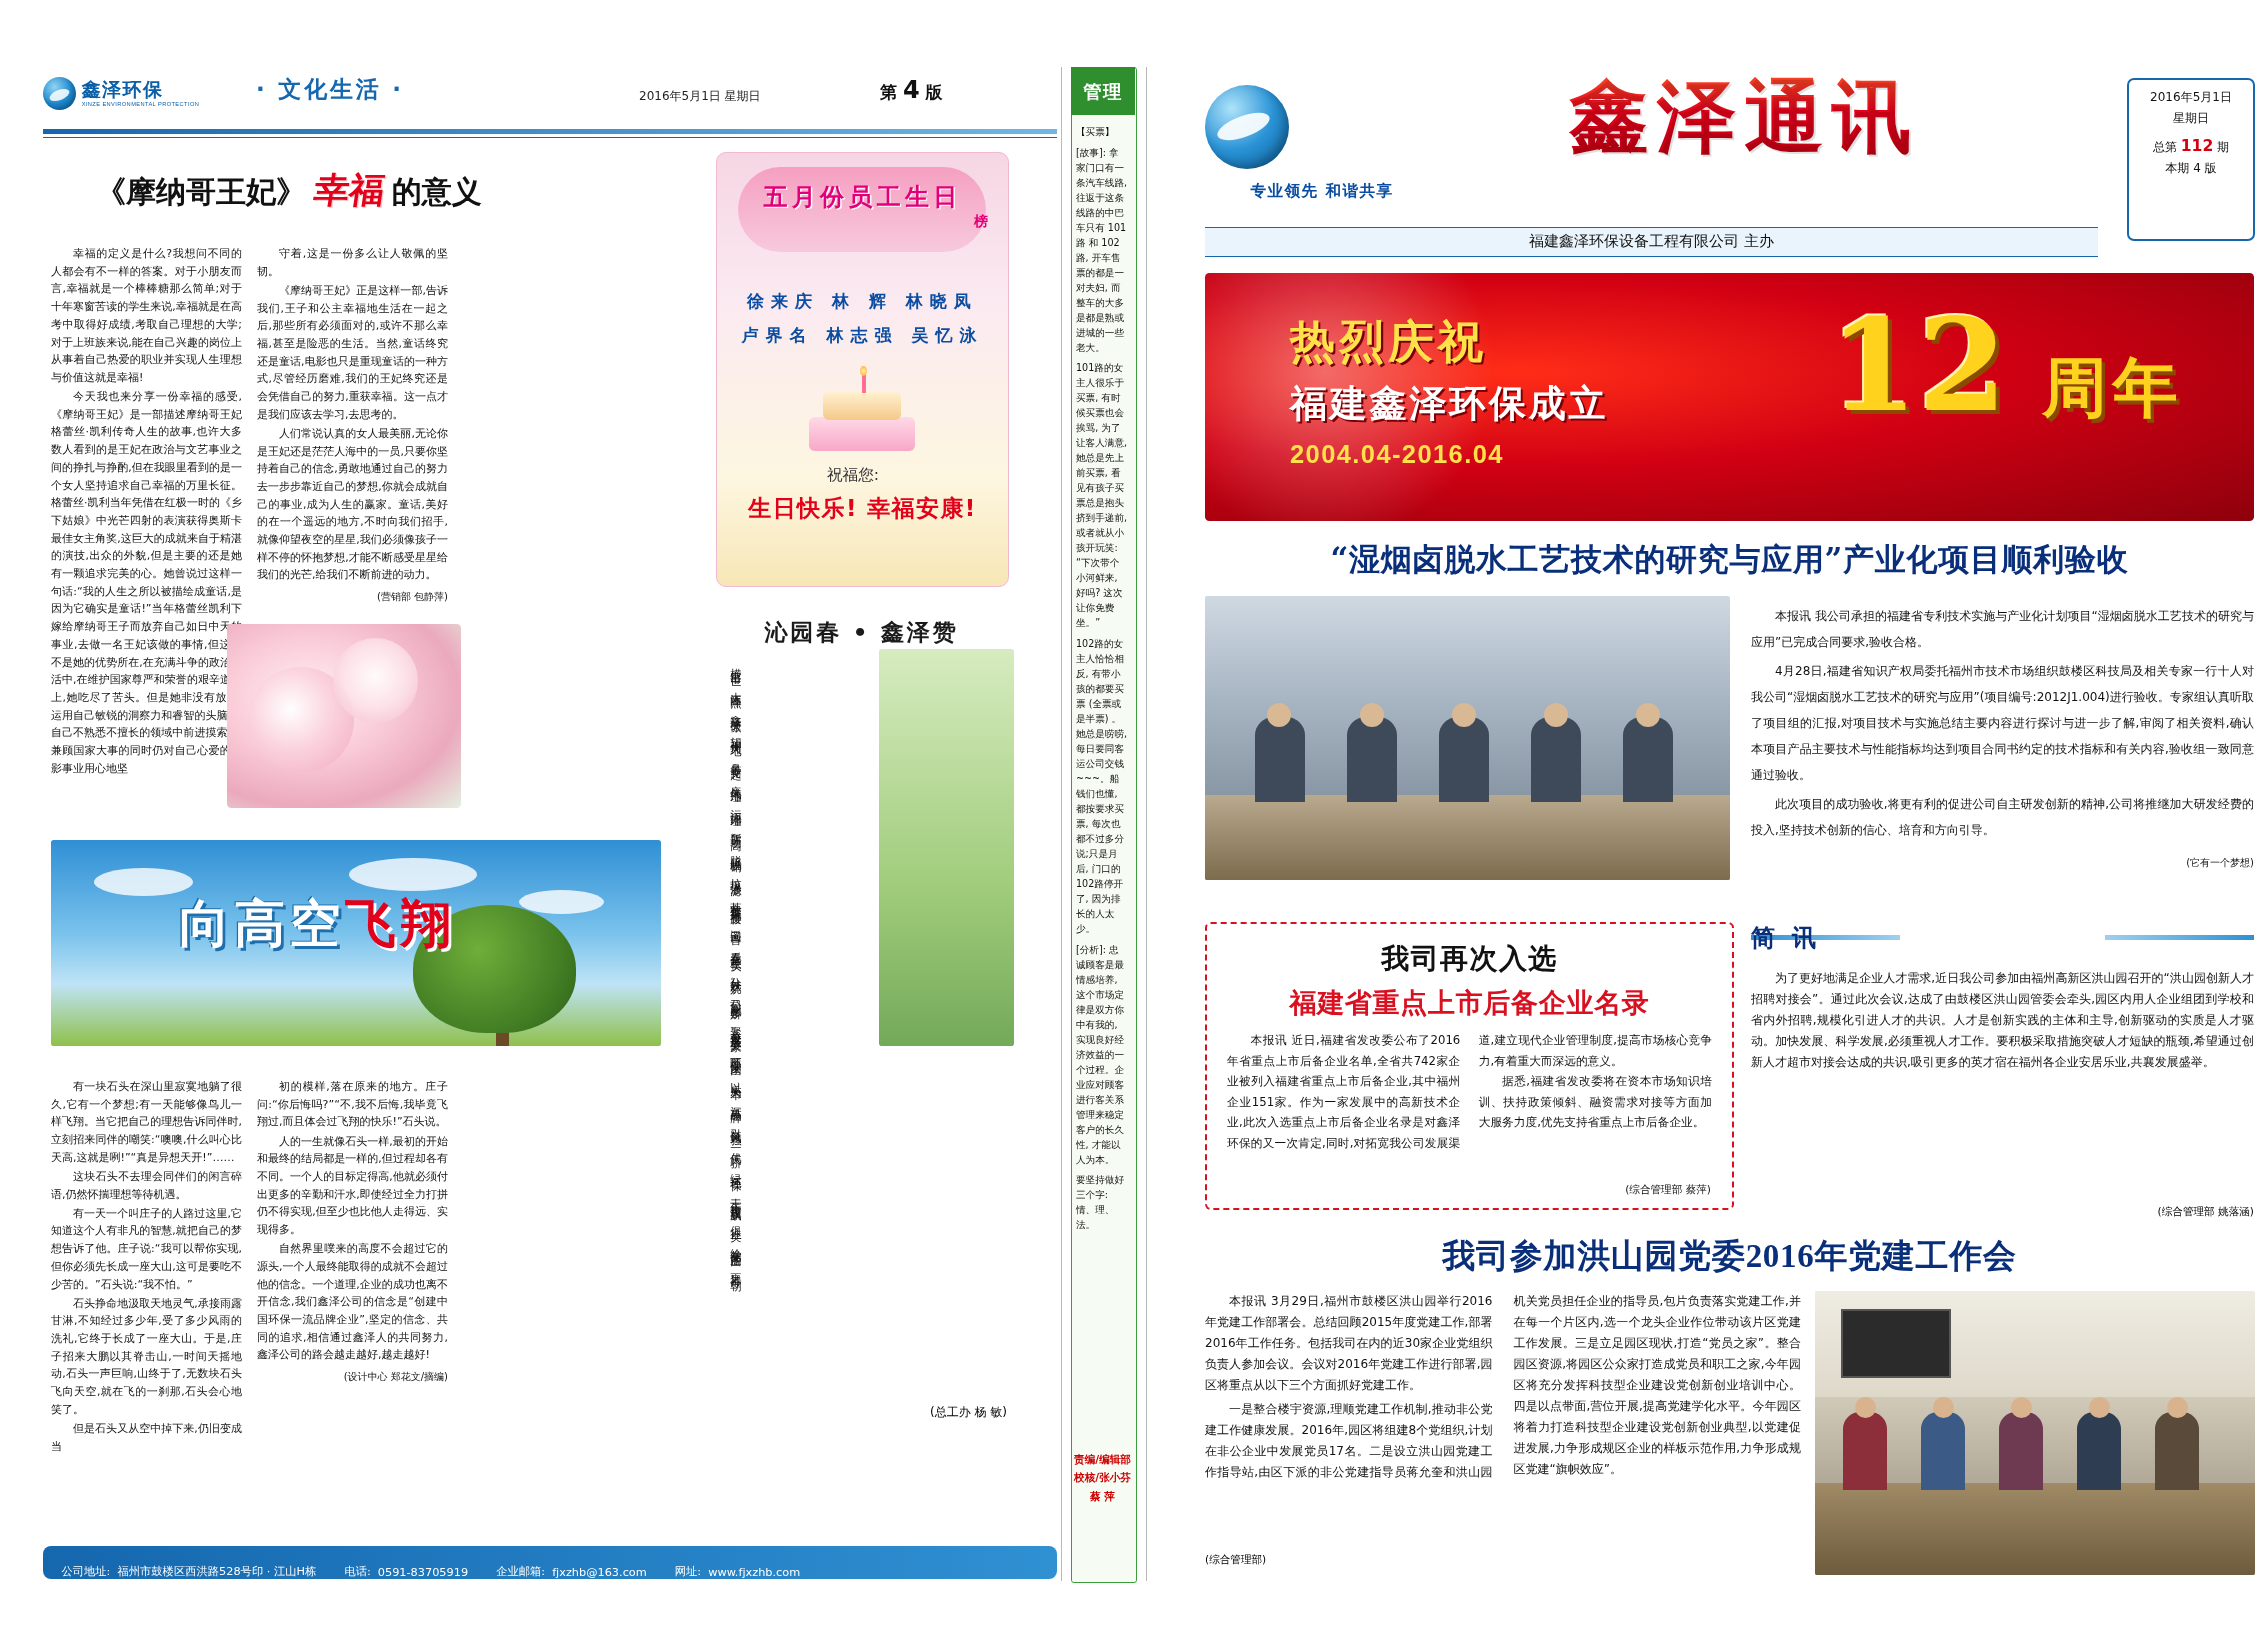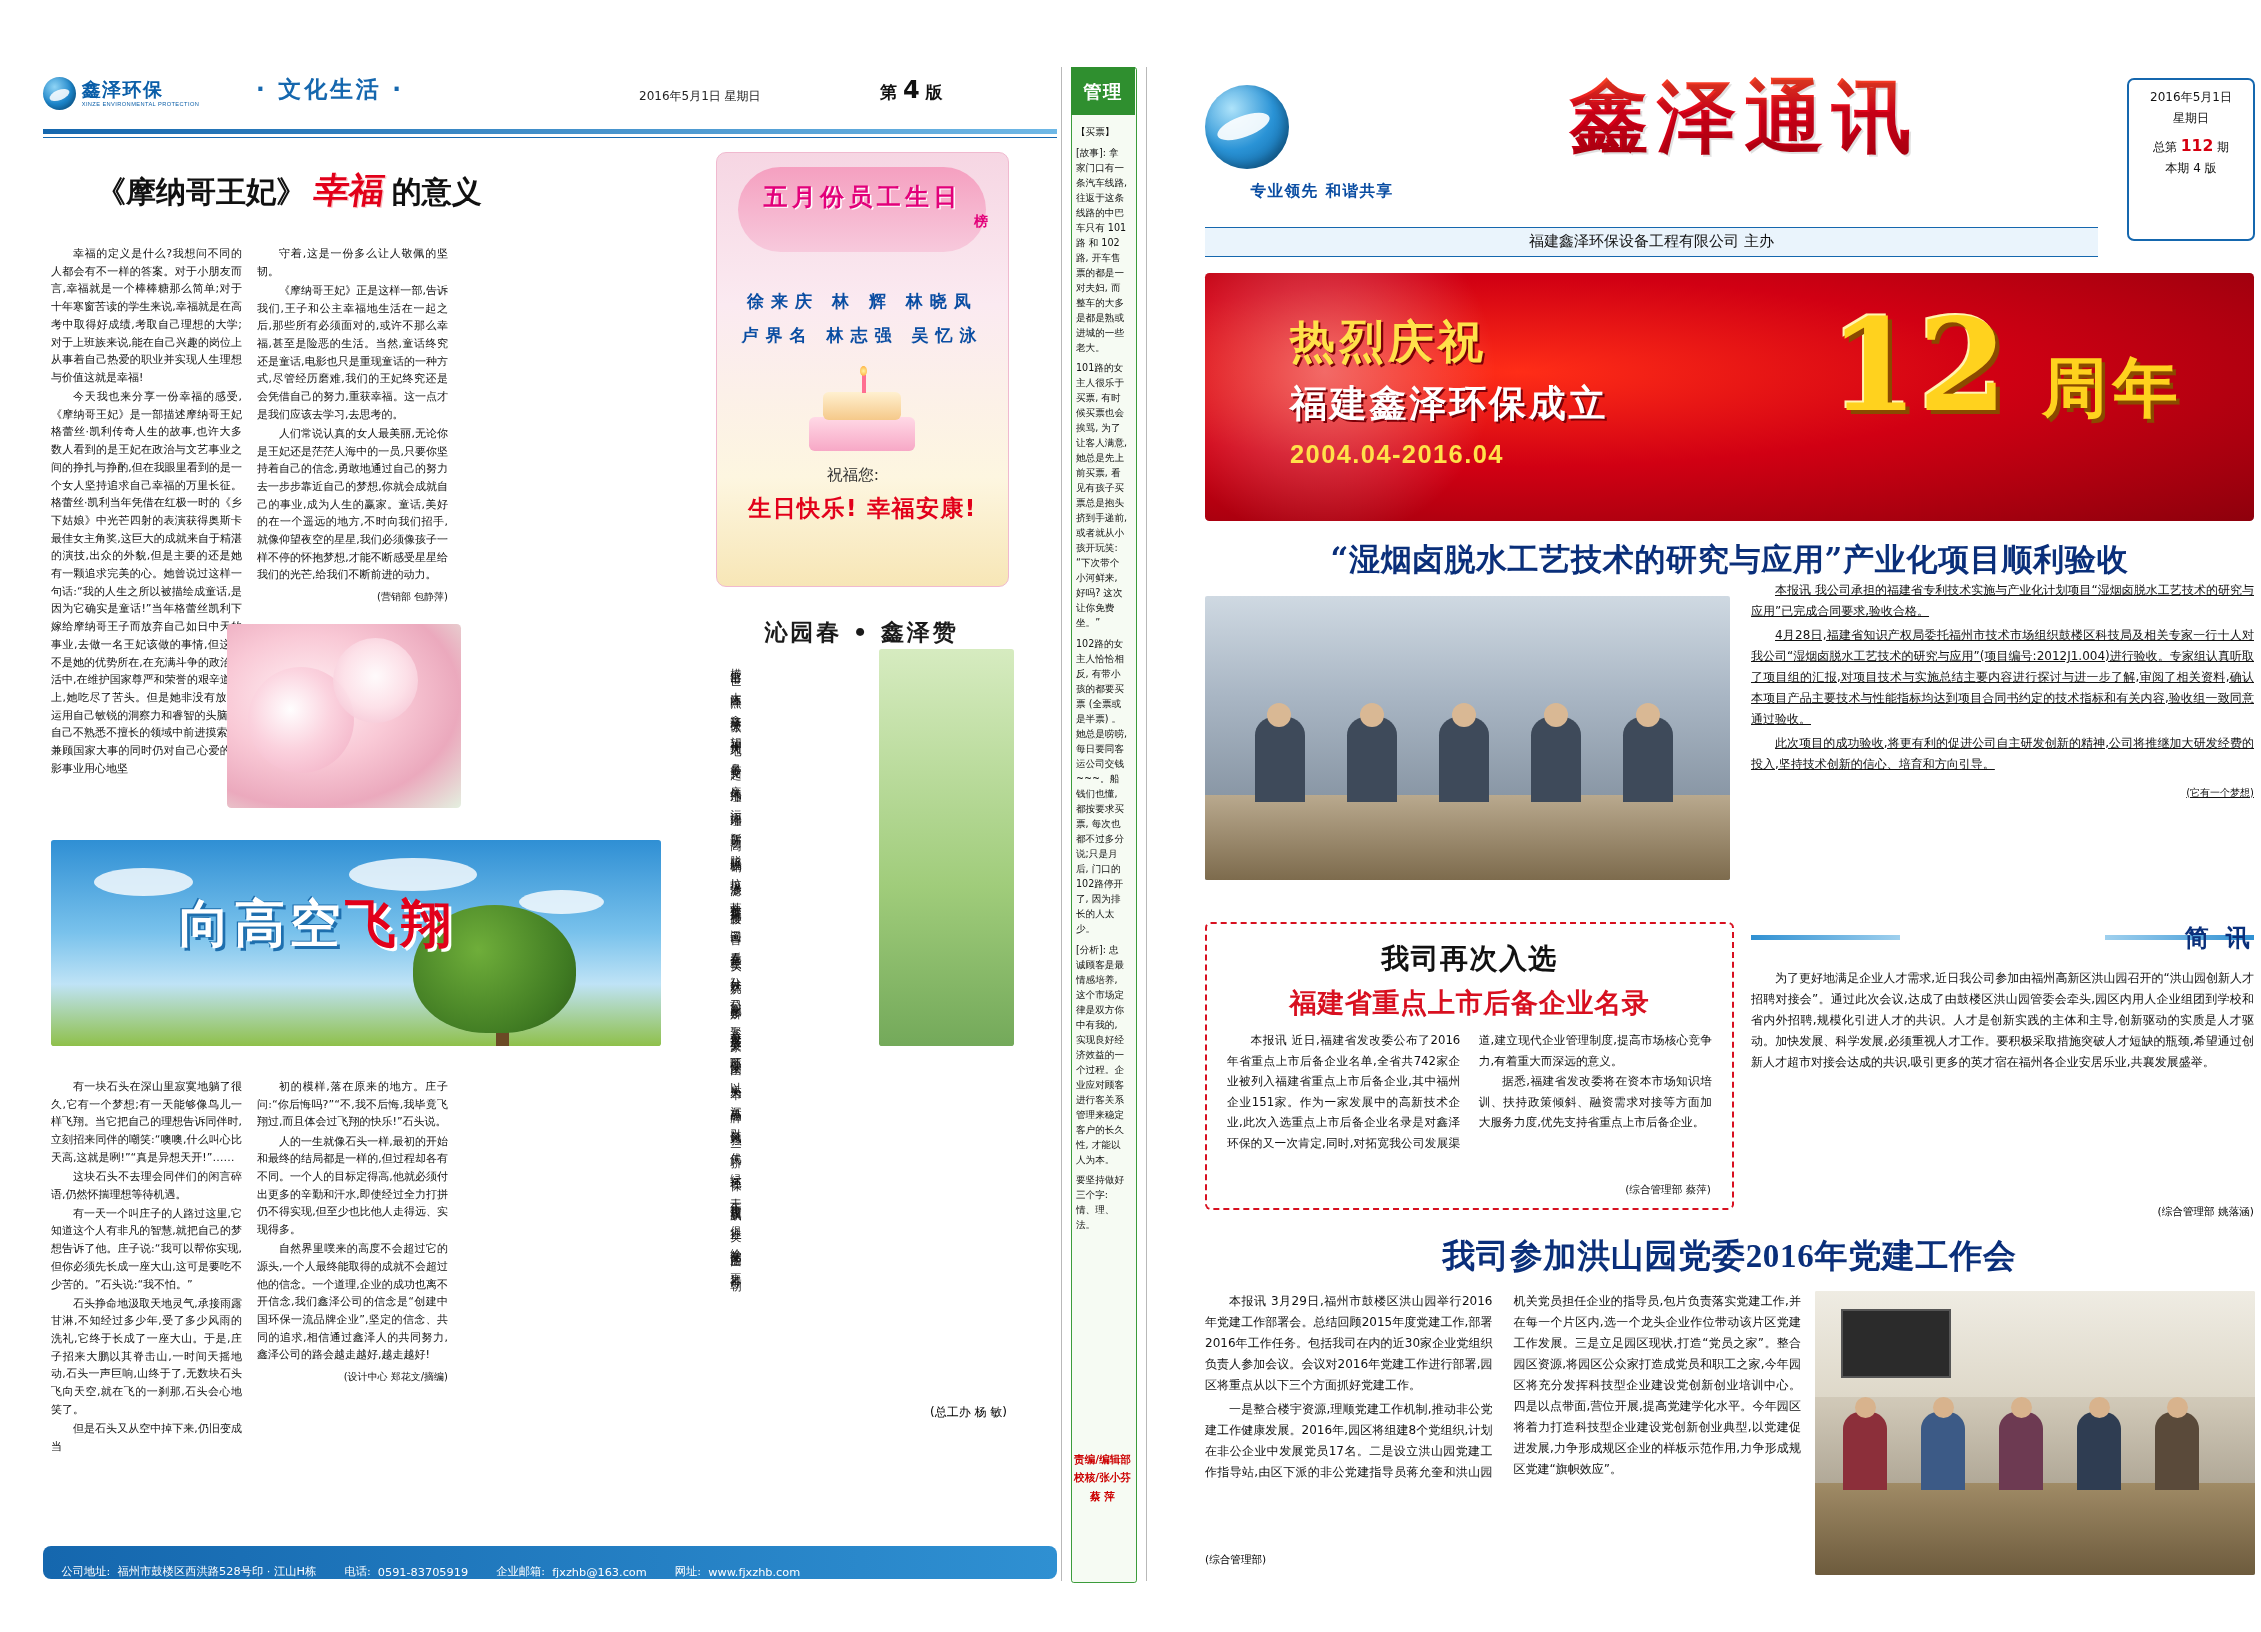--- a/index.html
+++ b/index.html
@@ -154,7 +154,7 @@
   .photo1 .figure{position:absolute;bottom:78px;width:50px;height:85px;border-radius:18.4px 18.4px 0 0;background:#3e4a5a;}
   .photo1 .head{position:absolute;width:24px;height:24px;border-radius:50%;background:#d9b894;}
 
-  .r-art1{position:absolute;left:1751px;top:580px;width:503px;font-size:12px;line-height:21px;color:#111;text-align:justify;text-decoration:underline;}
+  .r-art1{position:absolute;left:1751px;top:603px;width:503px;font-size:12px;line-height:26px;color:#111;text-align:justify;}
   .r-art1 p{margin:0 0 2.8px 0;text-indent:2em;}
   .r-art1 .sign{text-align:right;margin-top:7px;}
 

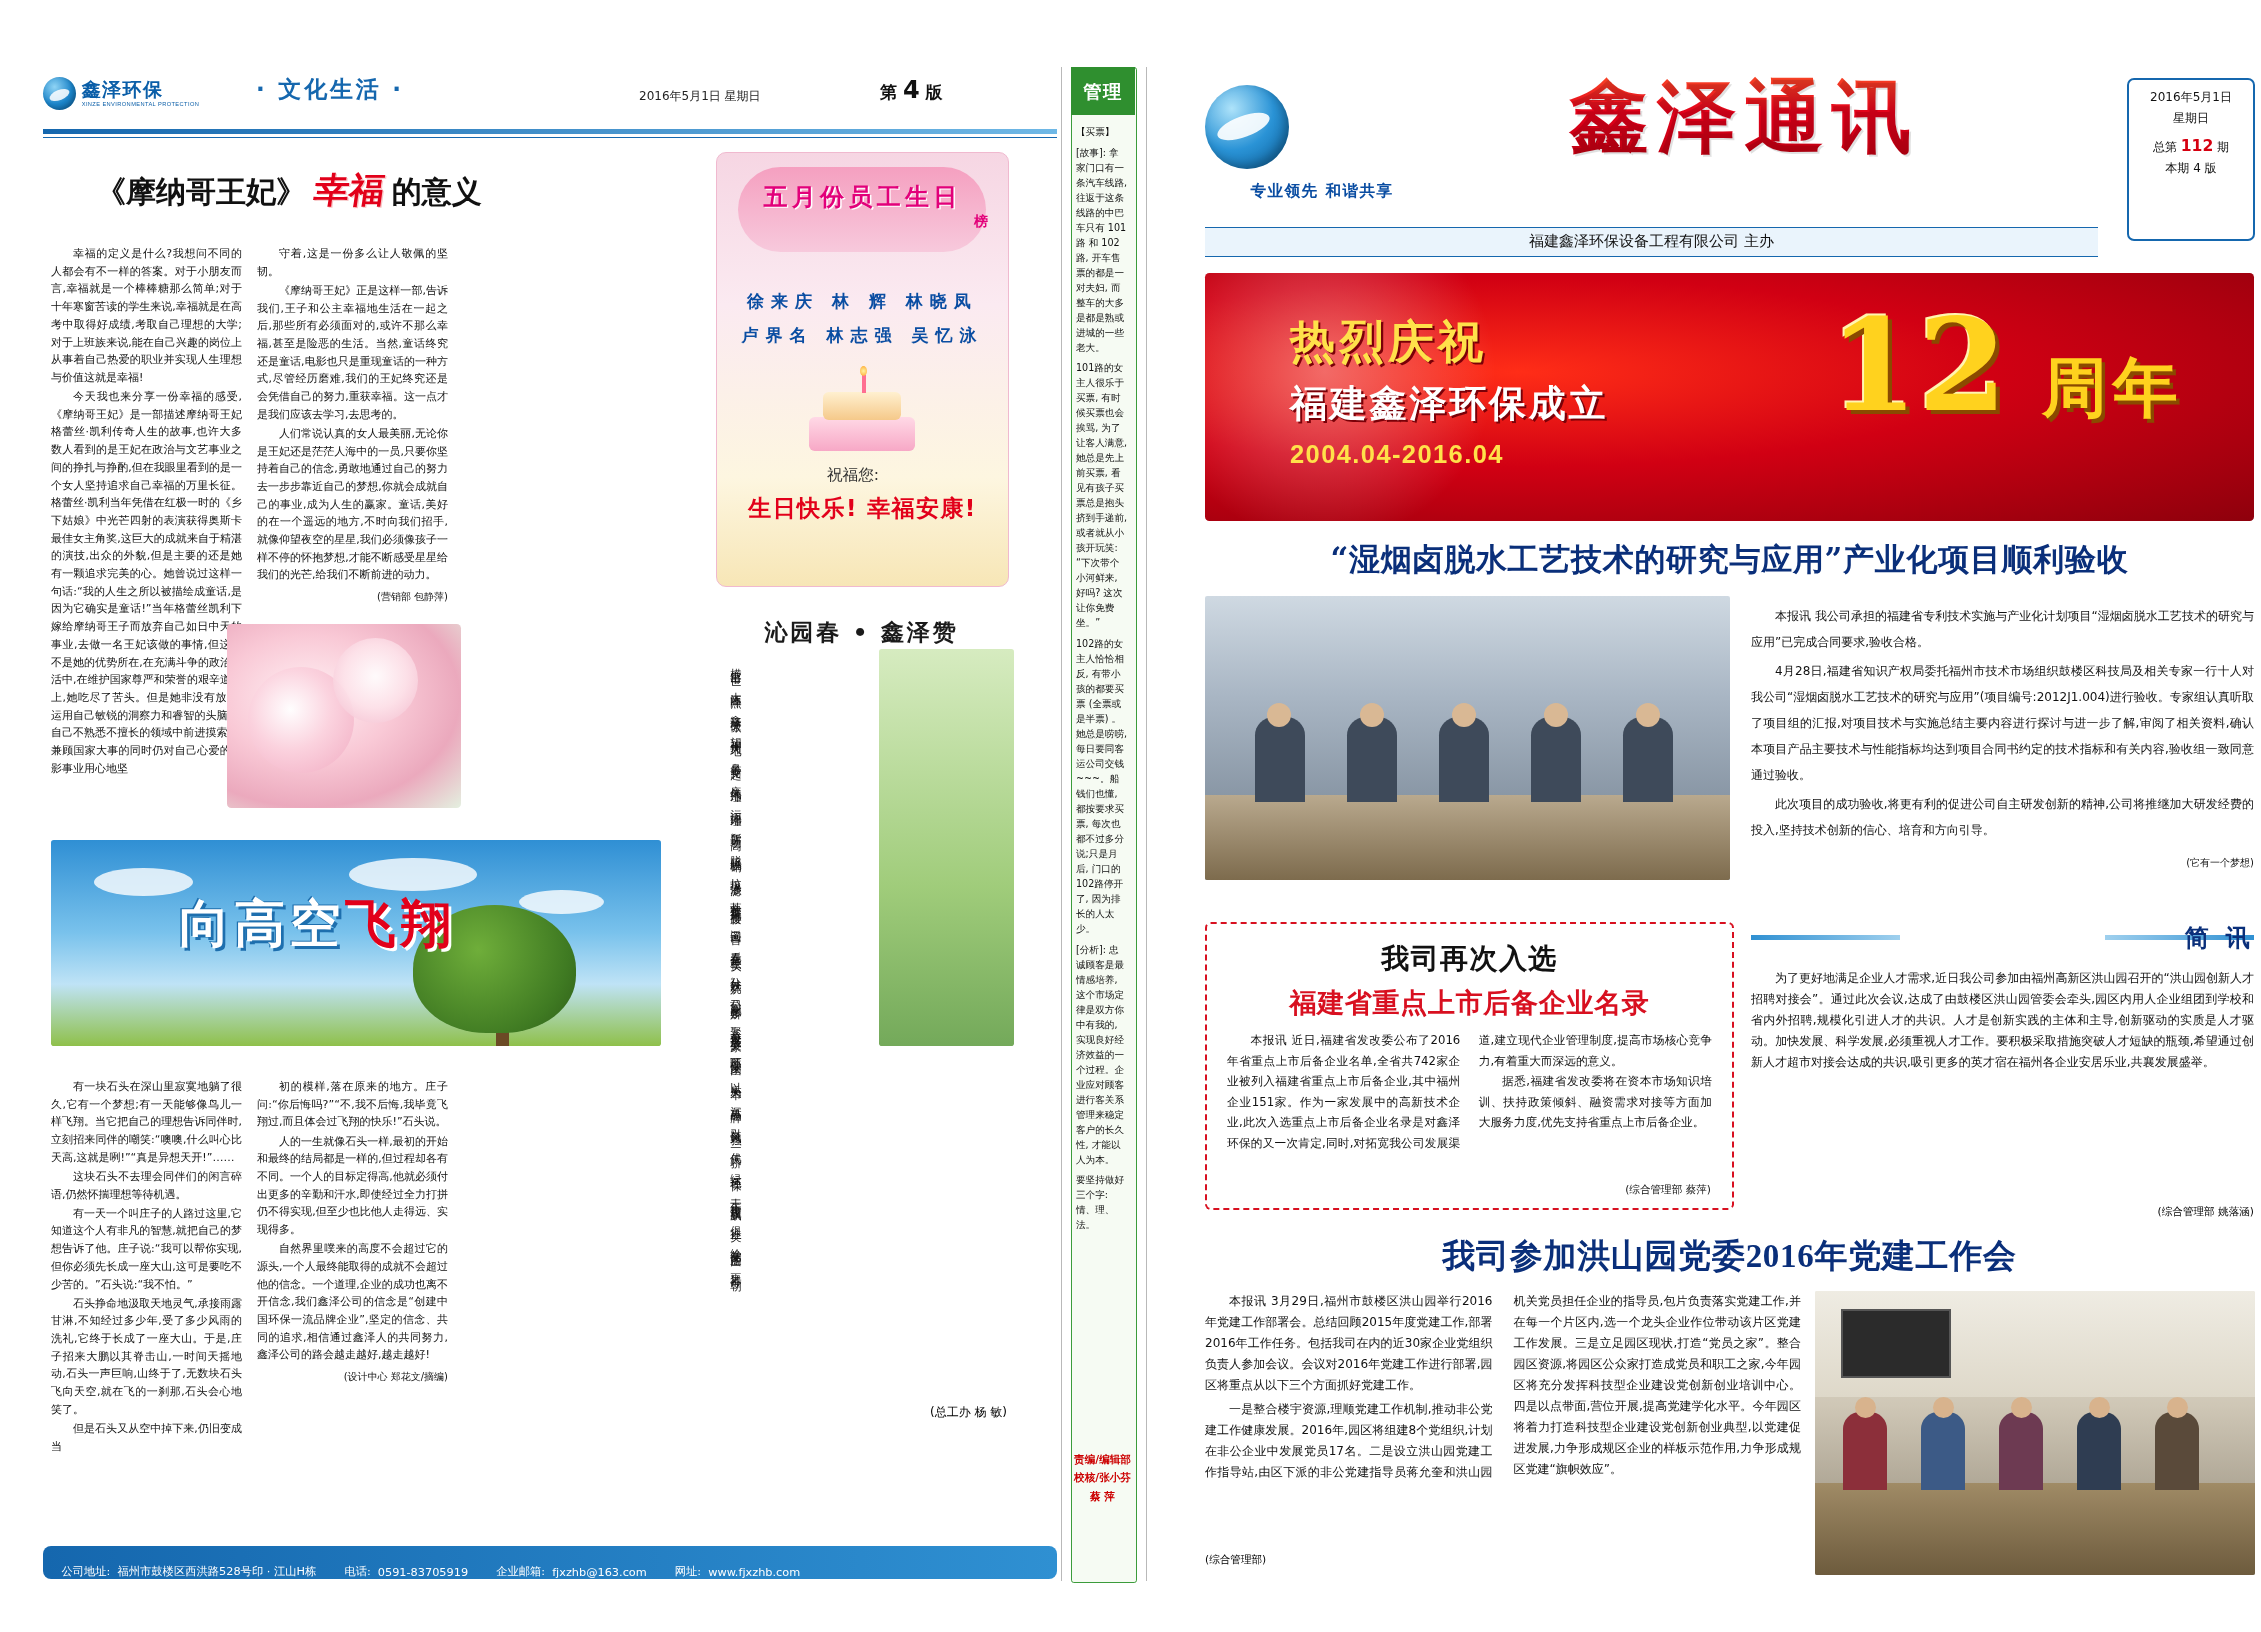--- a/index.html
+++ b/index.html
@@ -172,7 +172,7 @@
   .brief-head .bar{position:absolute;top:12.8px;height:5.7px;width:149px;background:linear-gradient(to right,#2f90d2,#9fd0ee);}
   .brief-head .bar.l{left:0;}
   .brief-head .bar.r{right:0;background:linear-gradient(to left,#2f90d2,#9fd0ee);}
-  .brief-head .t{position:absolute;left:0;top:0;width:503px;text-align:right;font-size:24px;font-weight:bold;color:#0a2f7a;letter-spacing:4.3px;}
+  .brief-head .t{position:absolute;left:0;top:0;width:503px;text-align:left;font-size:24px;font-weight:bold;color:#0a2f7a;letter-spacing:4.3px;}
   .brief-body{position:absolute;left:1751px;top:968px;width:503px;font-size:12px;line-height:21px;color:#111;text-align:justify;}
   .brief-body p{margin:0;text-indent:2em;}
   .brief-sign{position:absolute;left:1751px;top:1205px;width:503px;text-align:right;font-size:10.6px;}

